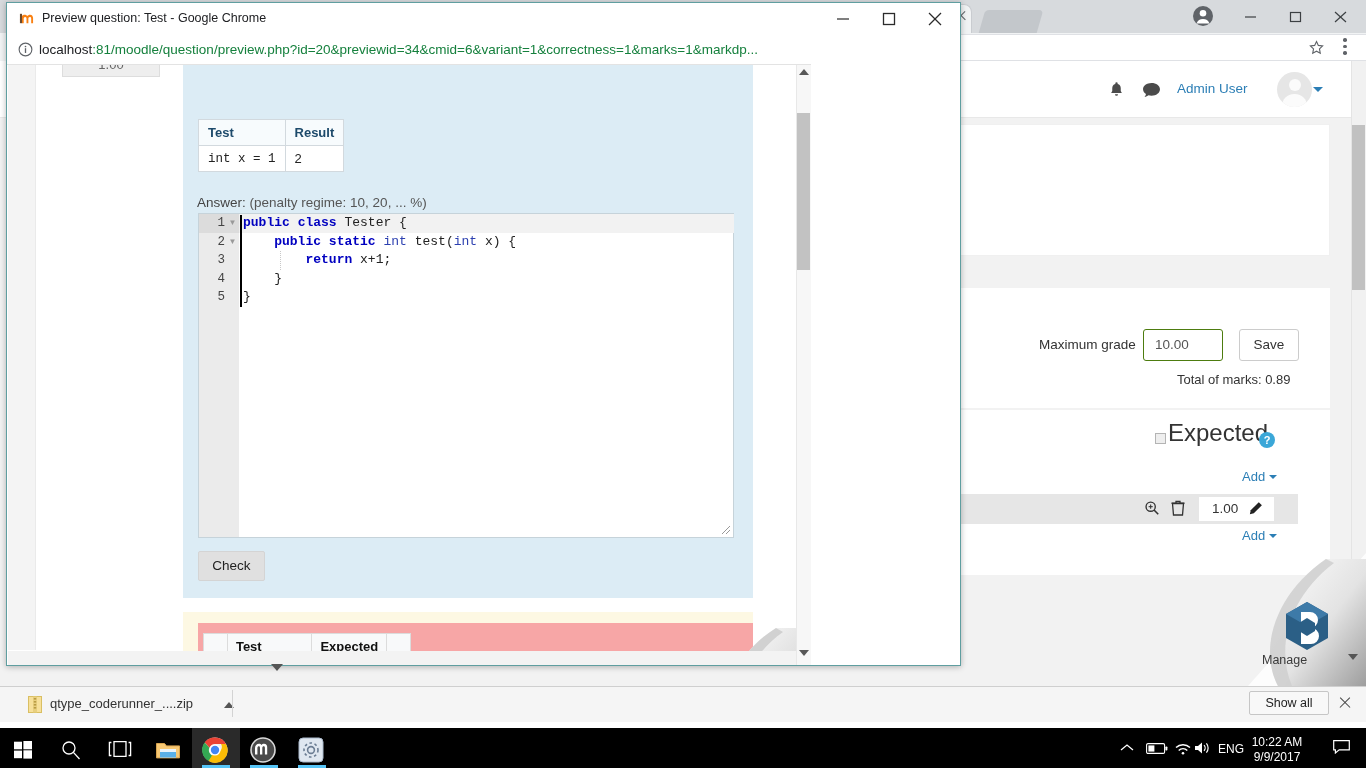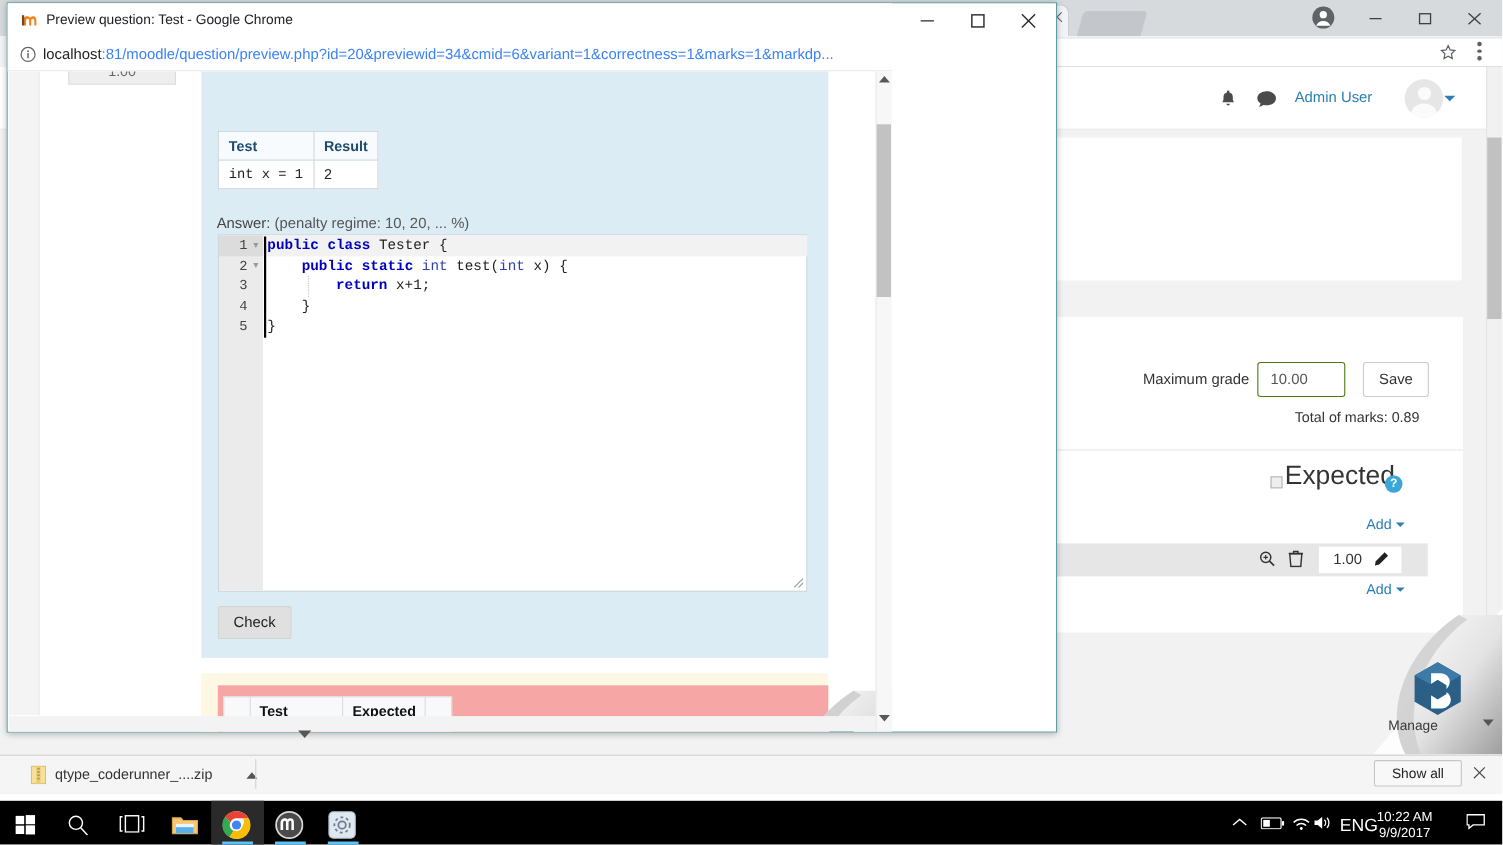--- a/index.html
+++ b/index.html
@@ -137,7 +137,7 @@
   .fg-info-ico { position:absolute; left:11px; top:39px; width:15px; height:15px; }
   .fg-url { position:absolute; left:32px; top:39px; font-size:13.5px; white-space:nowrap; }
   .fg-url .host { color:#202124; }
-  .fg-url .rest { color:#3b82f6; }
+  .fg-url .rest { color:#15803d; }
 
   .fg-content { position:absolute; left:1px; top:62px; width:803px; height:600px; background:#ffffff; overflow:hidden; }
   .fg-page { position:absolute; left:0; top:0; width:788px; height:585px; background:#ffffff; }

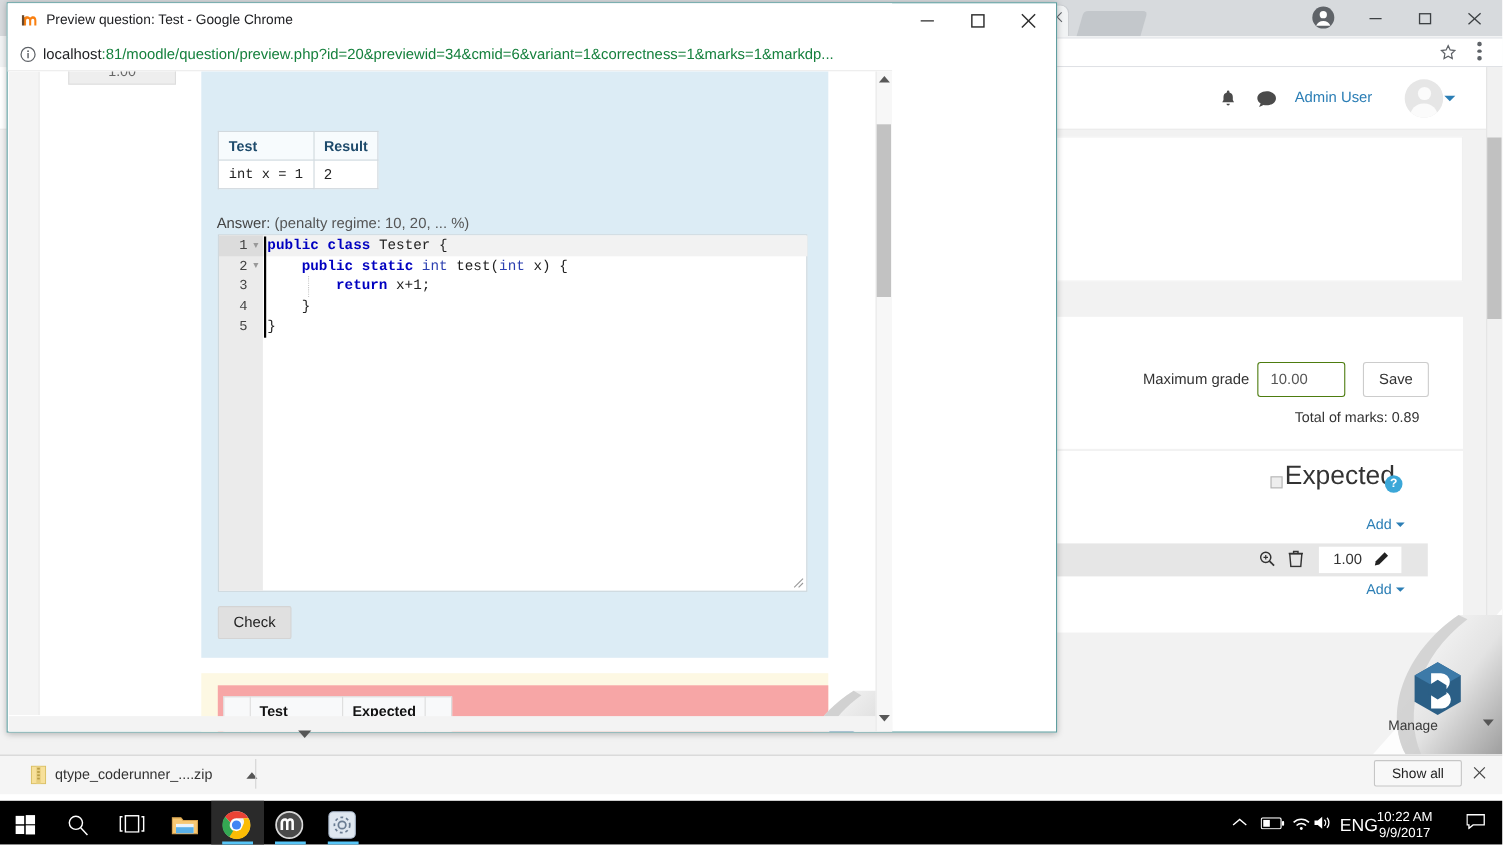--- a/index.html
+++ b/index.html
@@ -237,7 +237,7 @@
   .tray-txt { font-size:12px; color:#ffffff; }
   .clock { position:absolute; left:1245px; top:735px; text-align:center; width:64px; line-height:15px; }
   .clock div { font-size:12px; color:#fff; }
-  .tb-lang { position:absolute; left:1218px; top:742px; font-size:16px; color:#fff; }
+  .tb-lang { position:absolute; left:1218px; top:742px; font-size:12px; color:#fff; }
   .action-center { position:absolute; left:1333px; top:740px; width:17px; height:14px; cursor:pointer; }
 </style>
 </head>

